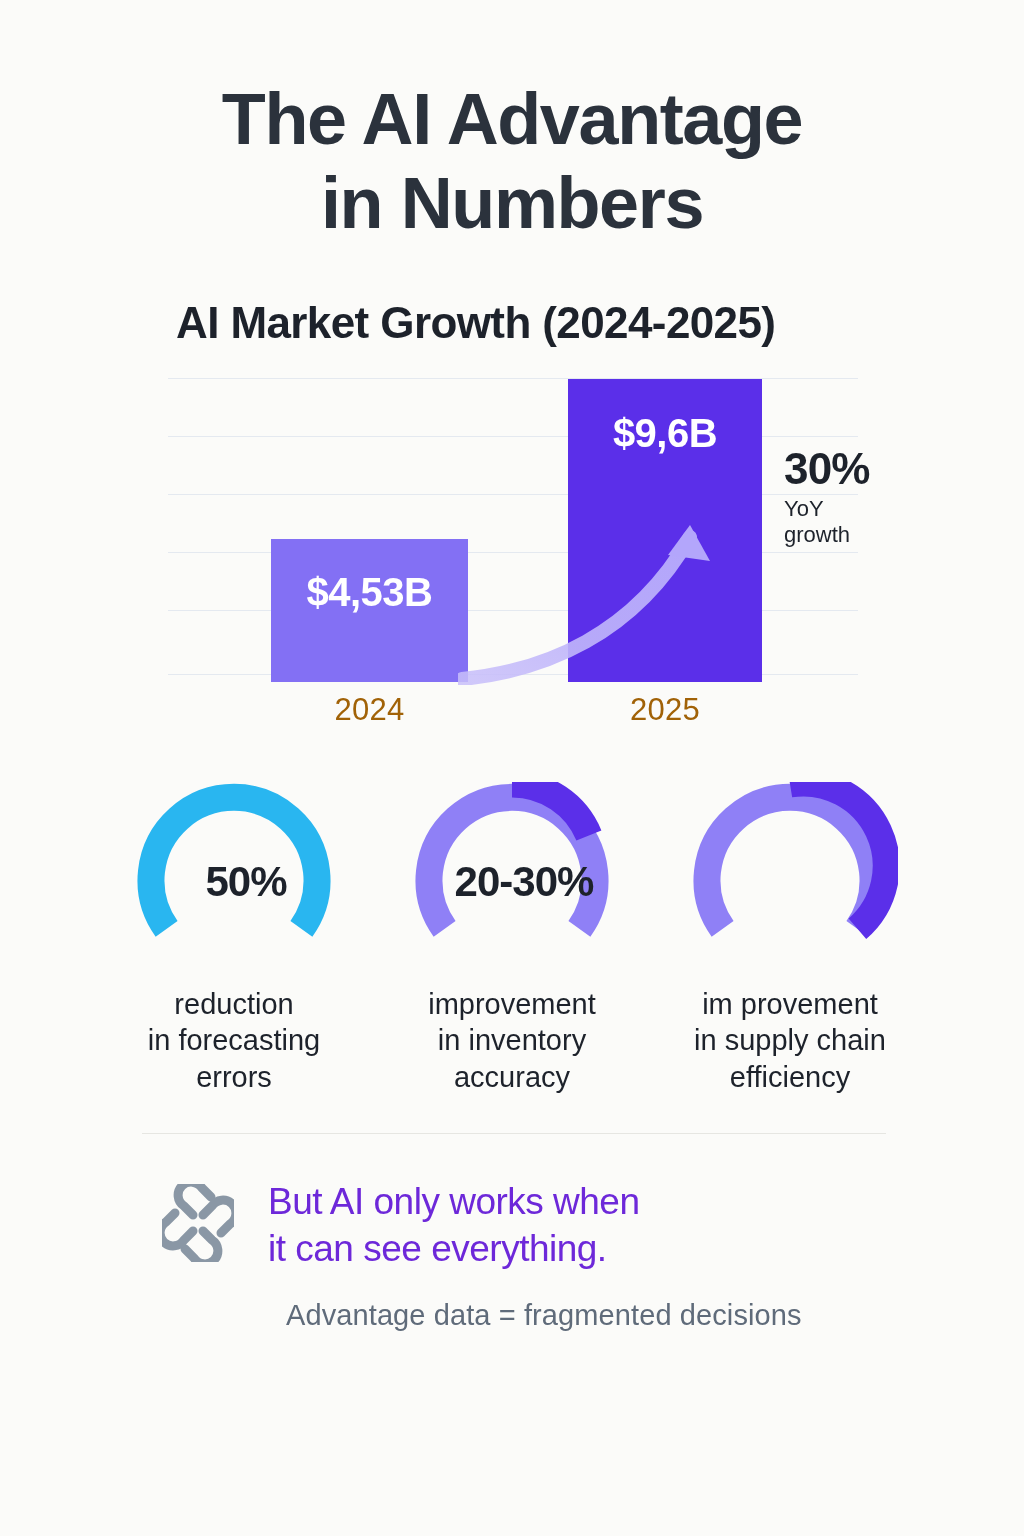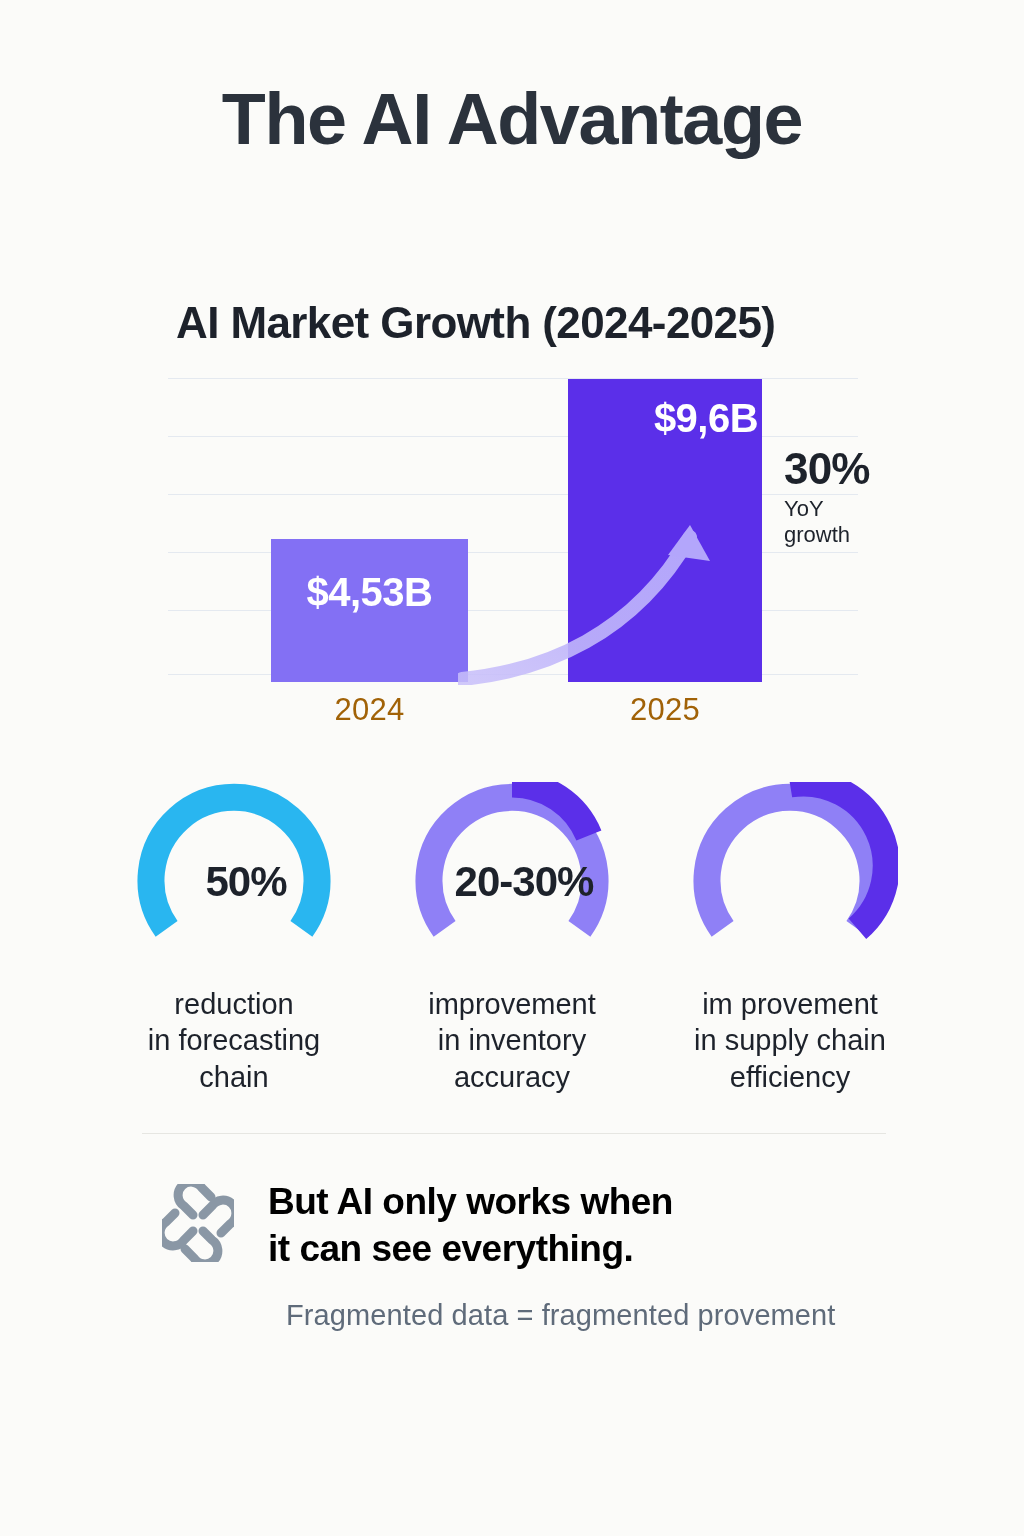--- a/index.html
+++ b/index.html
@@ -233,6 +233,7 @@
 
   <div class="title-block">
     <div class="title-line">The AI Advantage</div>
+    <div class="title-line">in Numbers</div>
   </div>
 
   <div class="chart-title">AI Market Growth (2024-2025)</div>

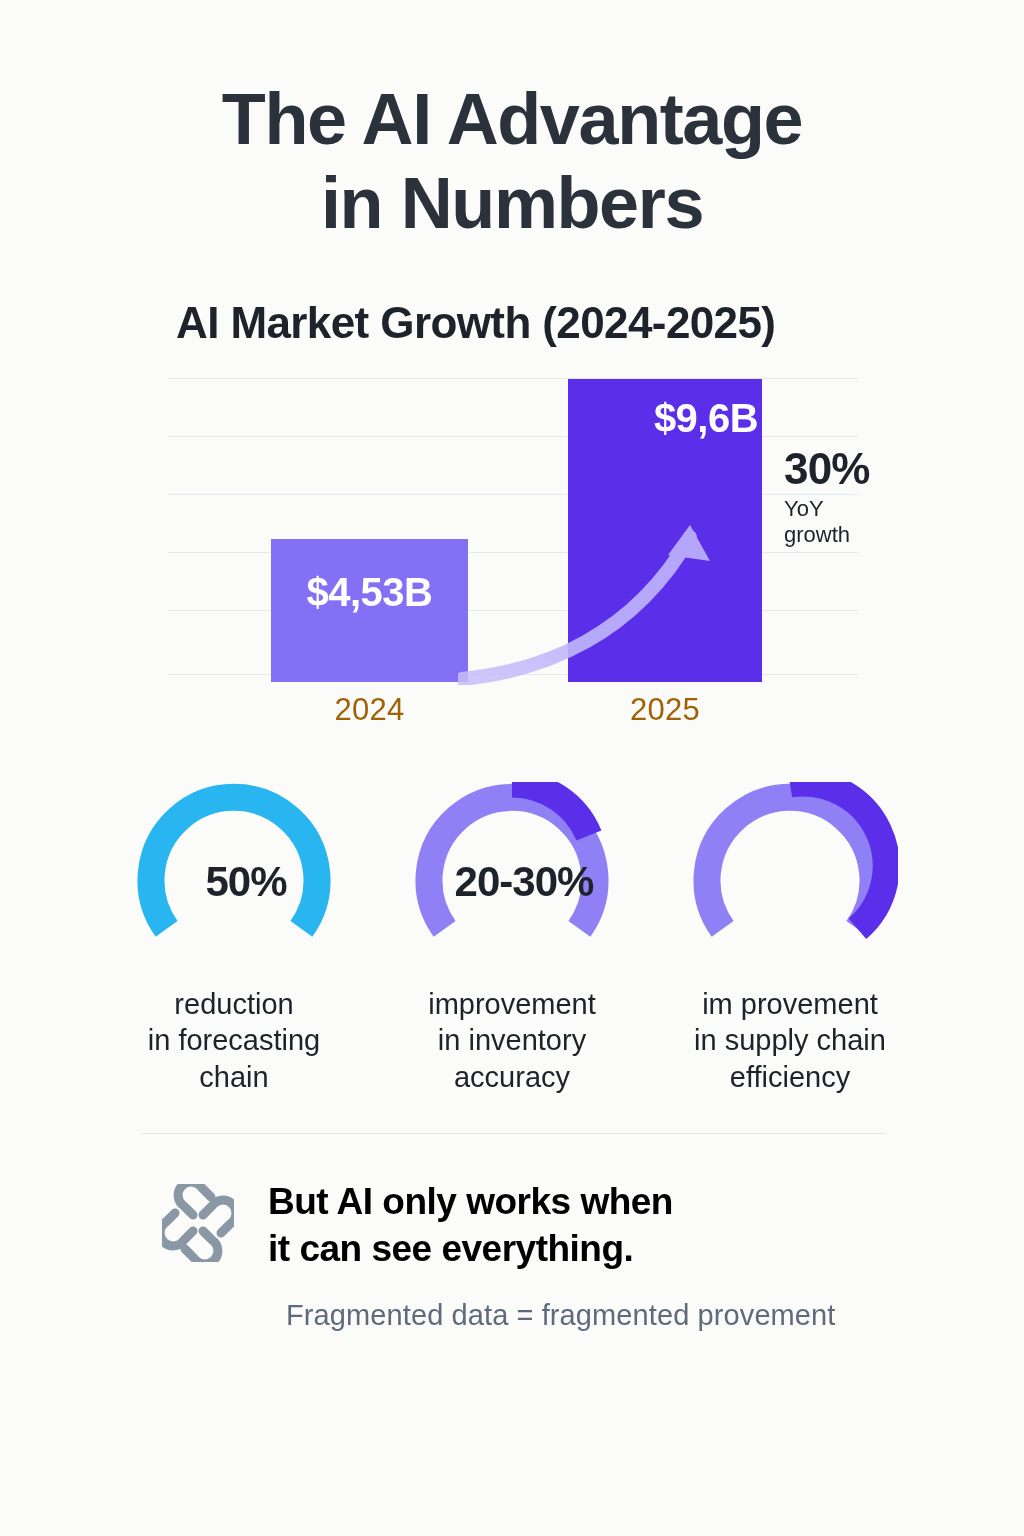--- a/index.html
+++ b/index.html
@@ -92,7 +92,7 @@
     letter-spacing: -0.5px;
   }
   .bar-2024 .bar-value { top: 31px; }
-  .bar-2025 .bar-value { top: 17px; margin-left: 41px; }
+  .bar-2025 .bar-value { top: 32px; }
 
   .growth-arrow {
     position: absolute;

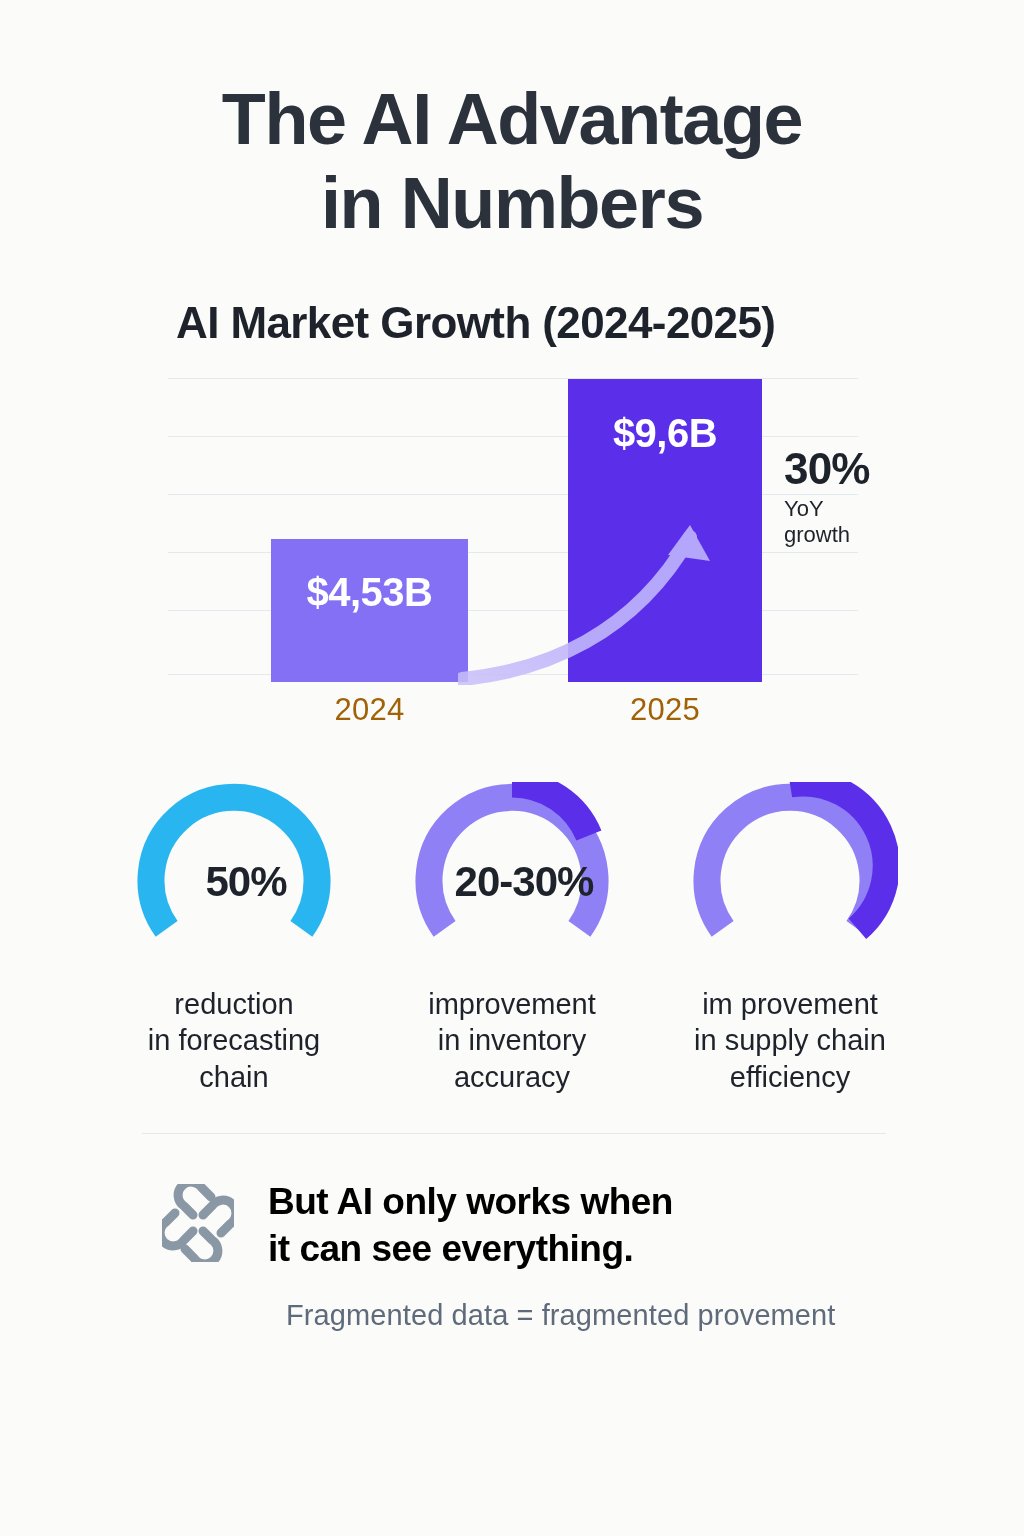--- a/index.html
+++ b/index.html
@@ -290,7 +290,7 @@
       </div>
       <div class="gauge-label">reduction
 in forecasting
-chain</div>
+errors</div>
     </div>
 
     <div class="gauge">

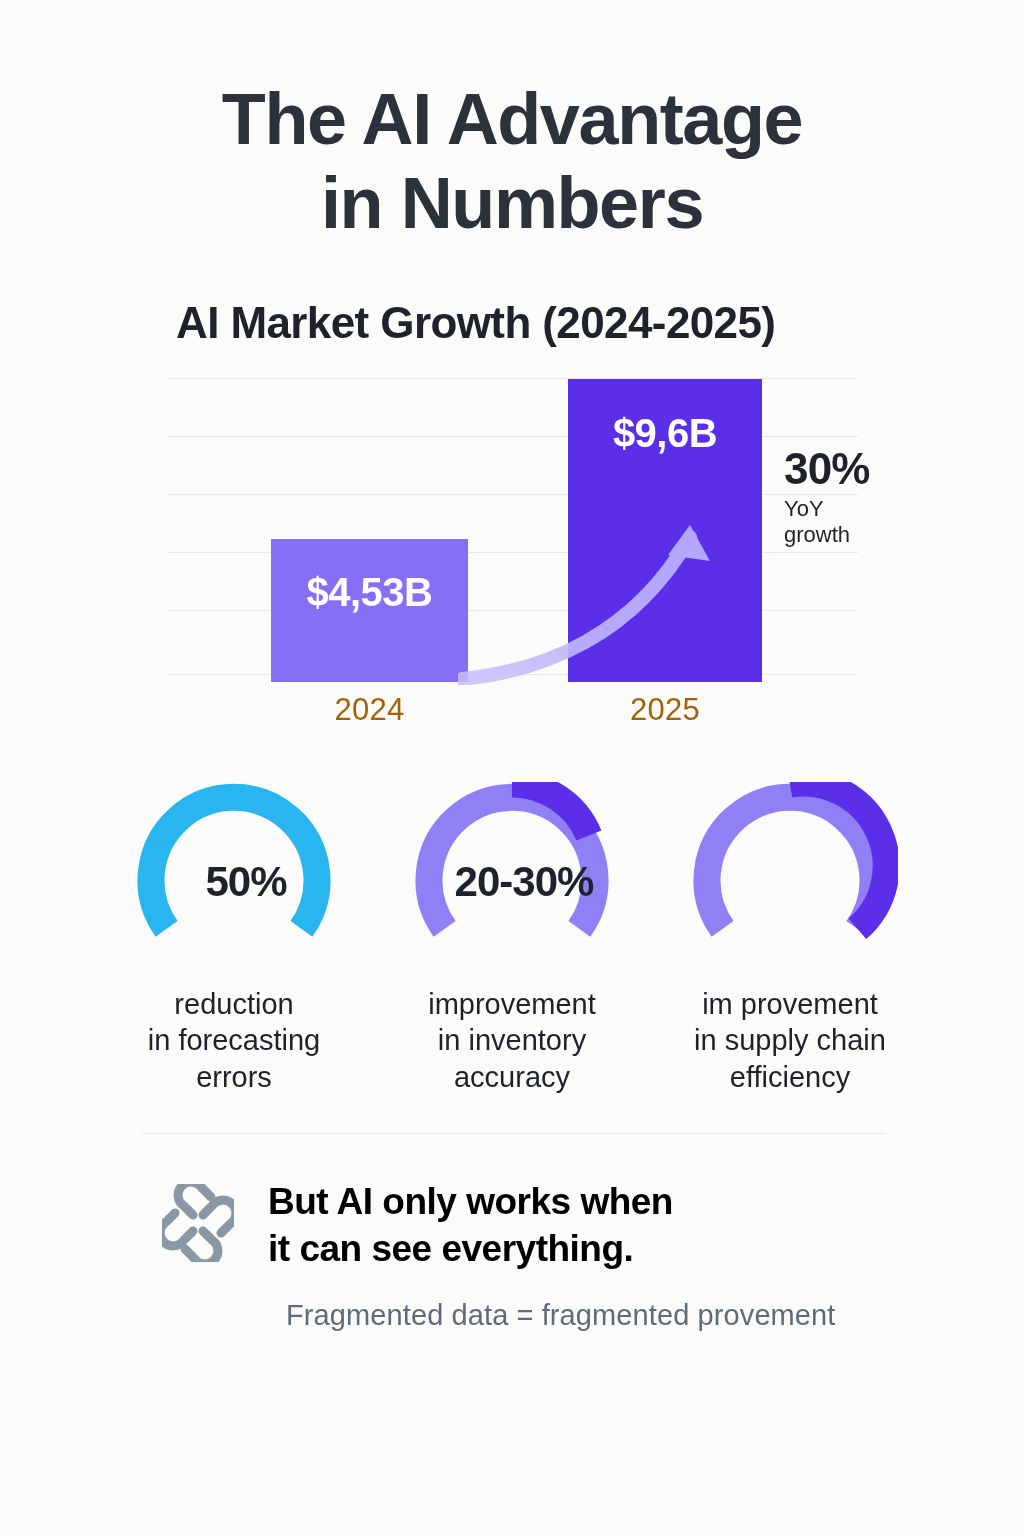--- a/index.html
+++ b/index.html
@@ -212,10 +212,10 @@
   }
   .footer-head {
     font-size: 37px;
-    font-weight: 700;
+    font-weight: 400;
     line-height: 1.28;
     letter-spacing: -0.5px;
-    color: #000000;
+    color: #6d28d9;
     white-space: pre-line;
   }
   .footer-sub {

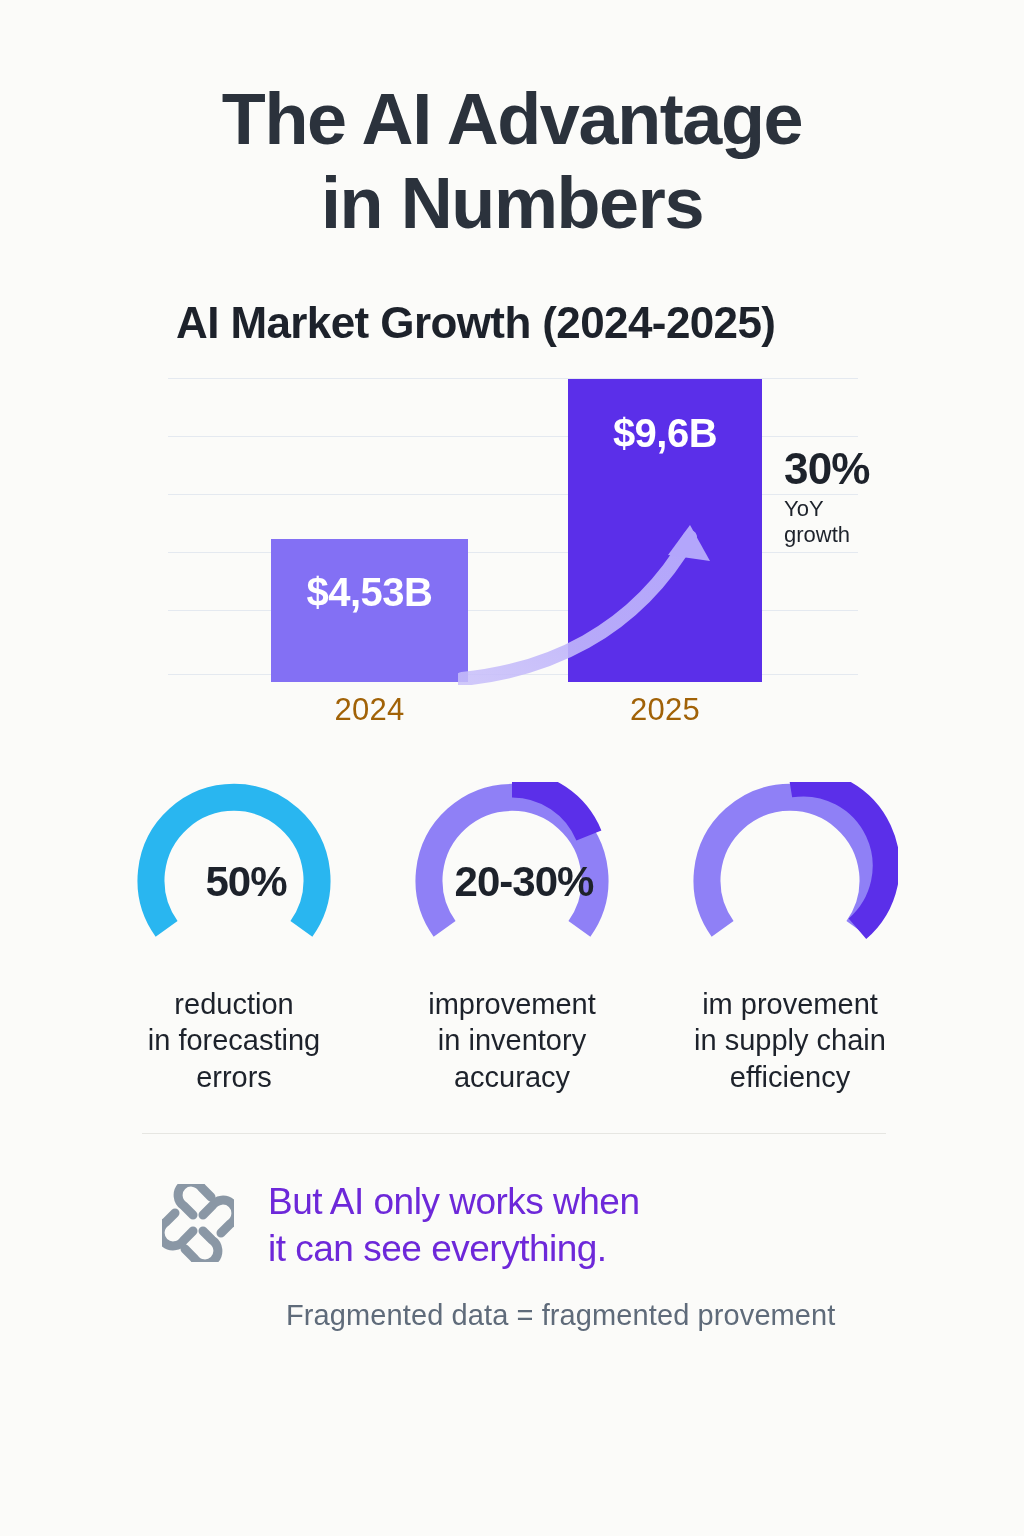--- a/index.html
+++ b/index.html
@@ -335,7 +335,7 @@
       <div class="footer-head">But AI only works when
 it can see everything.</div>
     </div>
-    <div class="footer-sub">Fragmented data = fragmented provement</div>
+    <div class="footer-sub">Advantage data = fragmented decisions</div>
   </div>
 
 </div>

